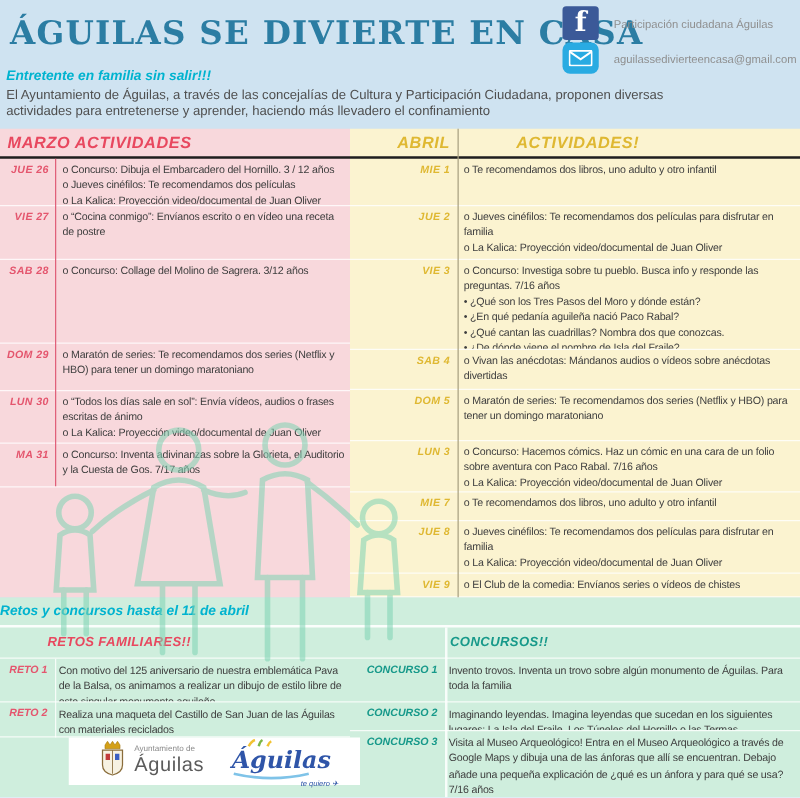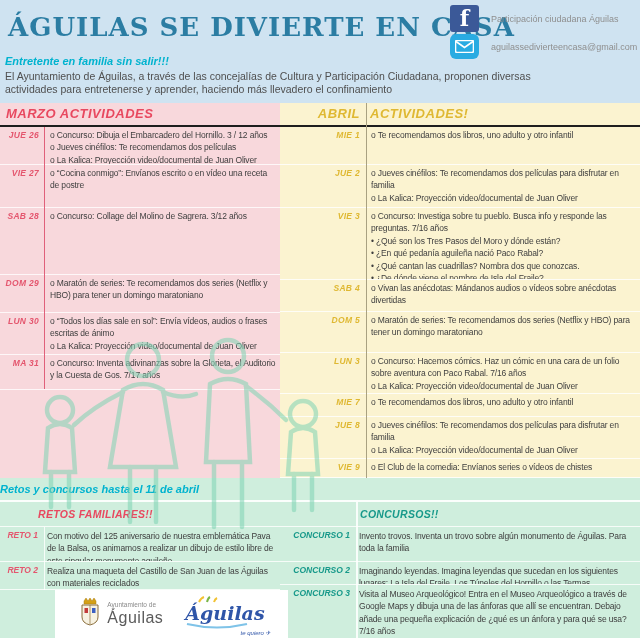--- a/index.html
+++ b/index.html
@@ -28,7 +28,7 @@
   .col-header{height:22px;border-bottom:2px solid #1e1e1e;box-sizing:content-box;
     font-size:13px;font-weight:bold;font-style:italic;line-height:22px;}
   .marzo .col-header{padding-left:6px;color:#e8485f;letter-spacing:.5px;}
-  .abril .col-header{display:flex;color:#dfb832;letter-spacing:.5px;}
+  .abril .col-header{display:flex;color:#dfb832;letter-spacing:.5px;gap:43px;}
   .month-cell{flex:0 0 85px;text-align:right;padding-right:5px;box-sizing:border-box;}
   .hdr-cell{flex:1;padding-left:5px;}
   .rows{position:relative;height:289px;}

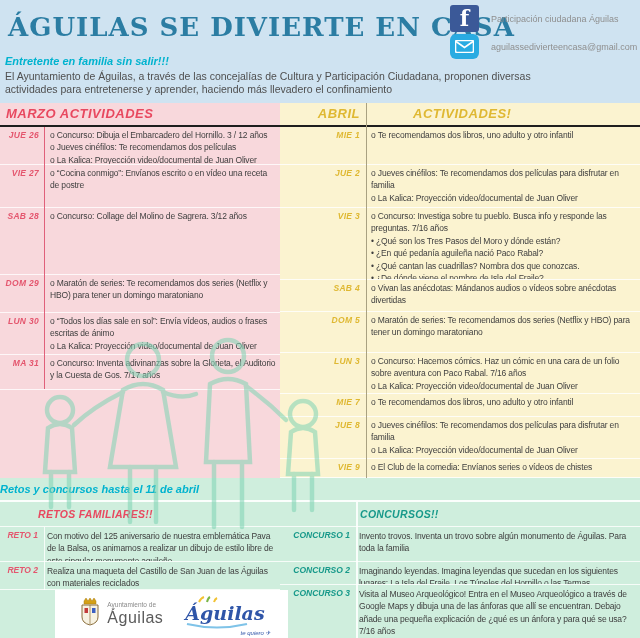--- a/index.html
+++ b/index.html
@@ -82,7 +82,7 @@
   .vline-bleft{position:absolute;left:44px;top:49px;width:1px;height:63px;background:rgba(255,255,255,.8);}
 
   
-  .logo-box{position:absolute;left:55px;top:112px;width:233px;height:48px;background:#fff;
+  .logo-box{position:absolute;left:55px;top:112px;width:233px;height:38px;background:#fff;
     display:flex;align-items:center;justify-content:center;gap:10px;}
   .ayto{display:flex;align-items:center;gap:5px;}
   .ayto-texts{display:flex;flex-direction:column;line-height:1;}

